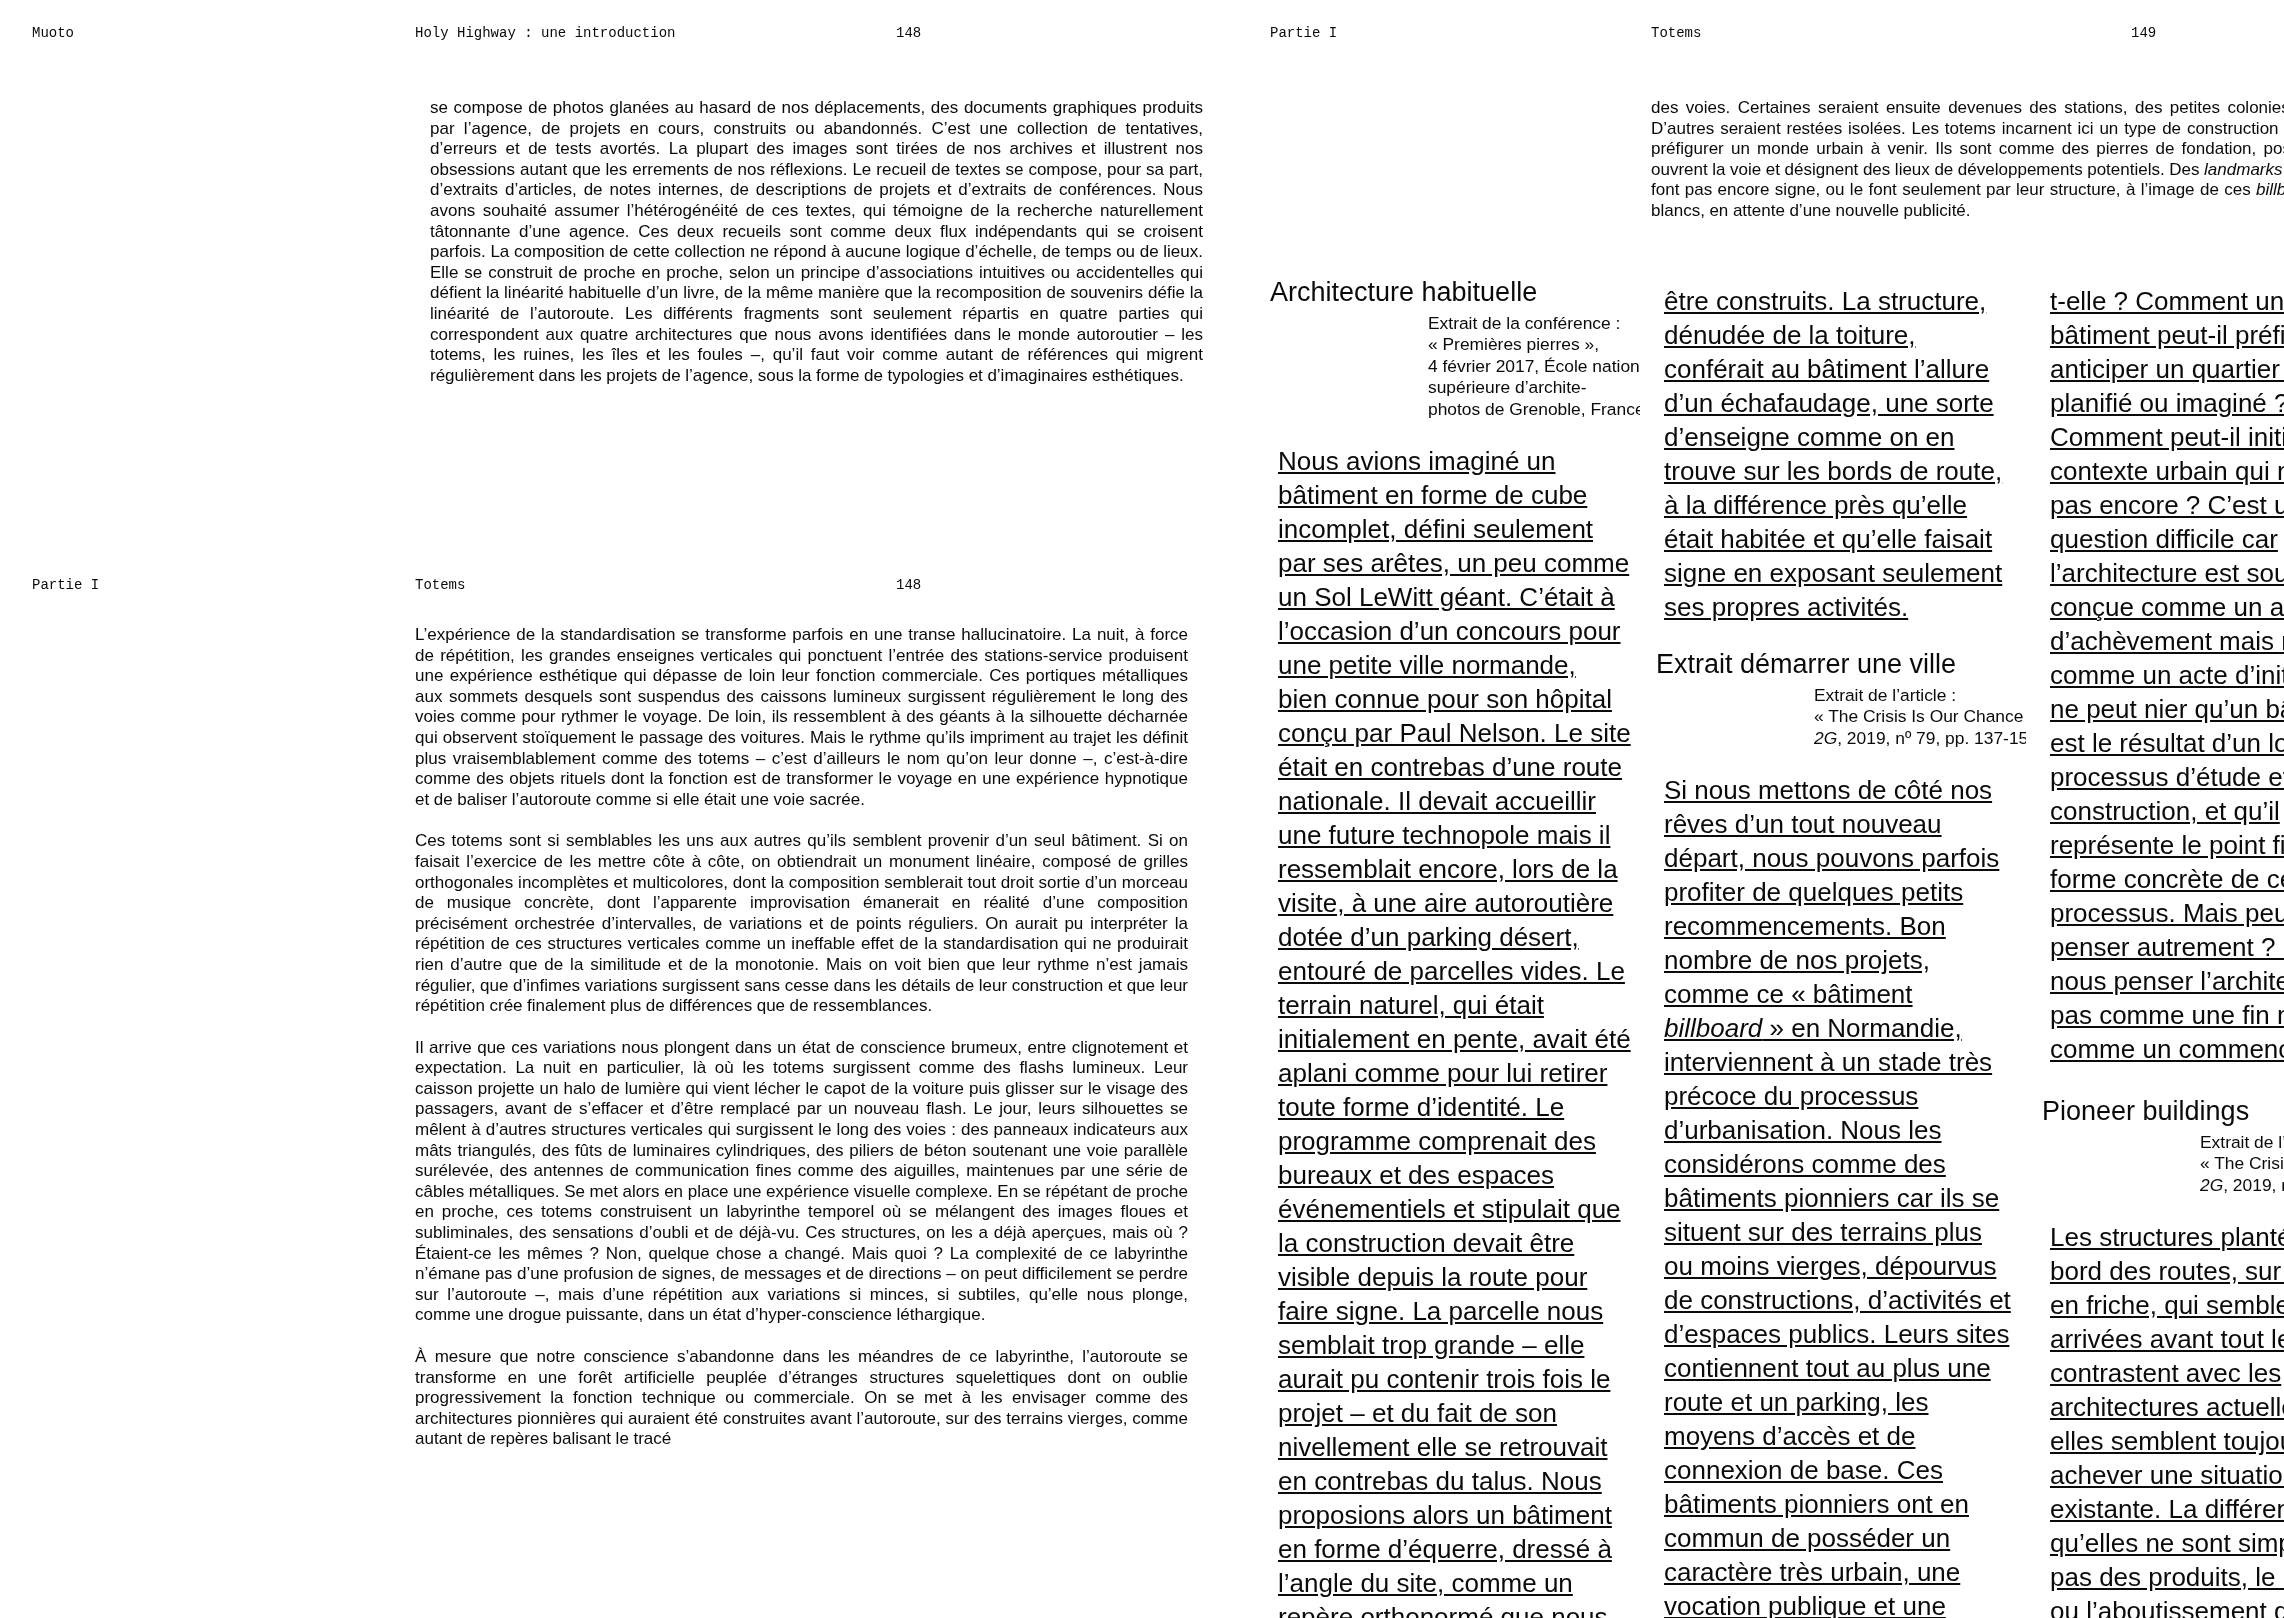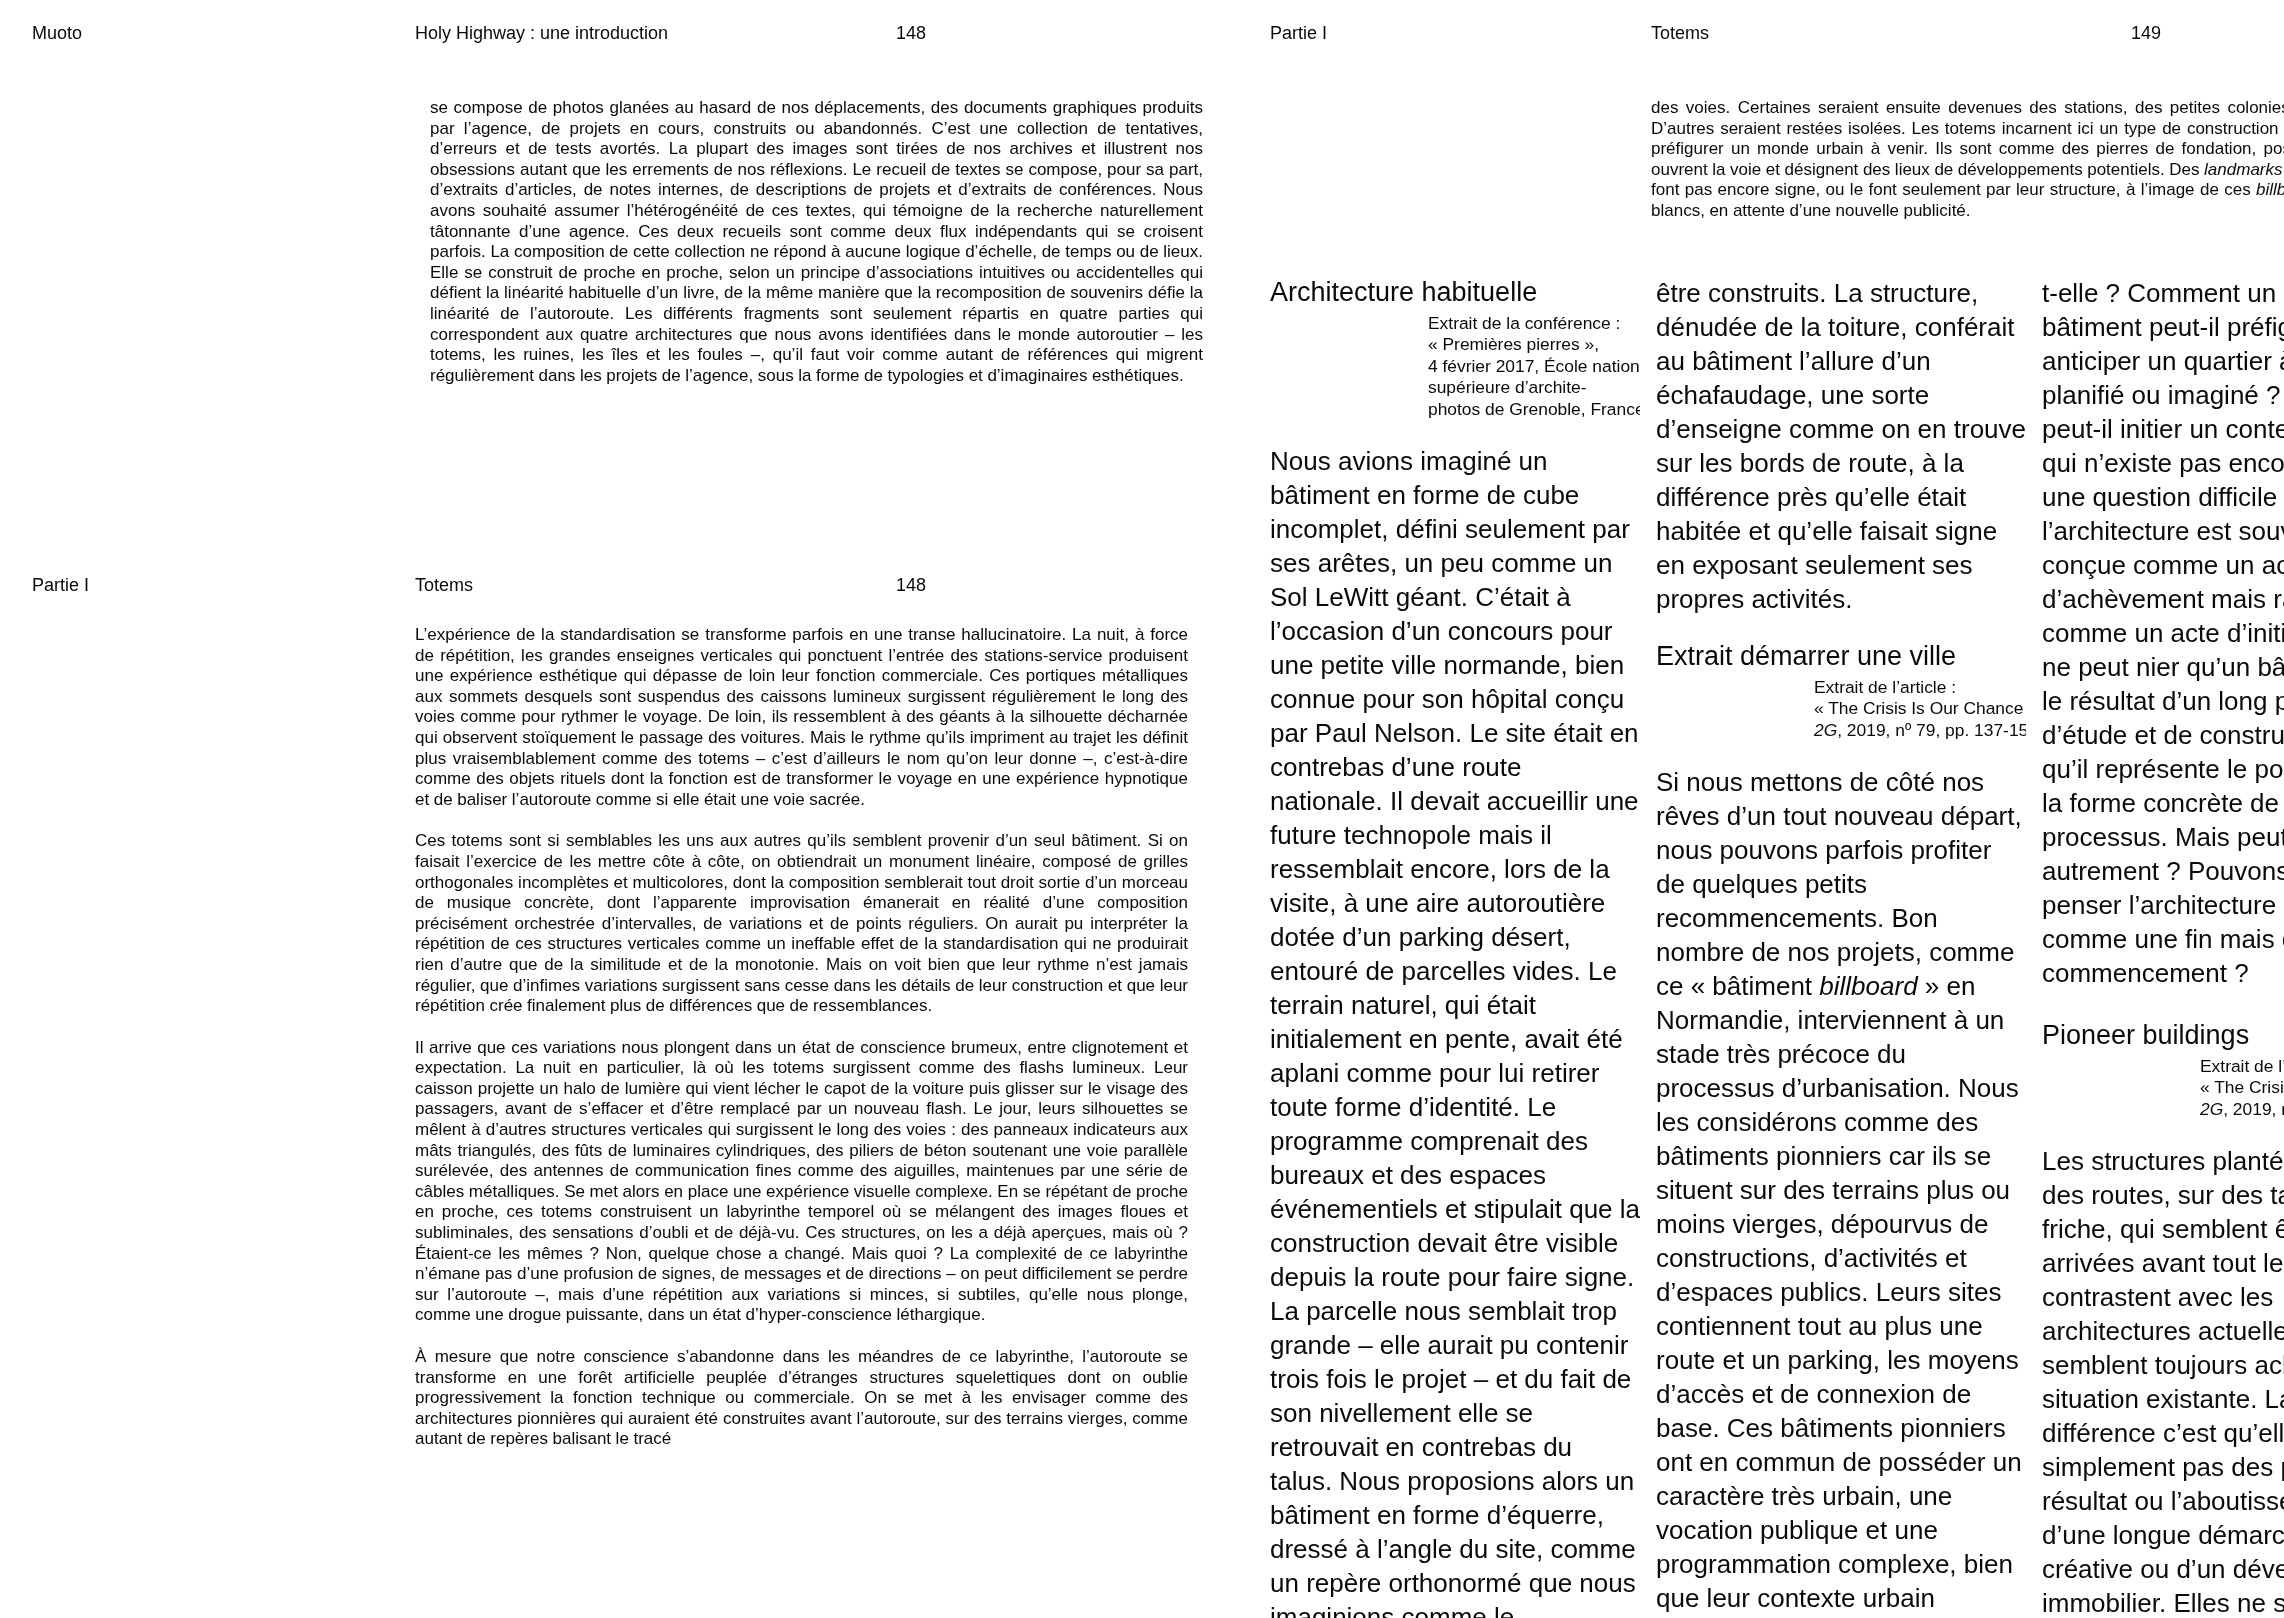--- a/index.html
+++ b/index.html
@@ -10,7 +10,7 @@
   }
   .abs{position:absolute;}
   
-  .runhead{font-size:18px;line-height:19px;white-space:nowrap;}
+  .runhead{font-size:14px;line-height:19px;white-space:nowrap;font-family:Liberation Mono, monospace;}
   
   .small-text{
     font-size:17px;line-height:20.6px;text-align:justify;

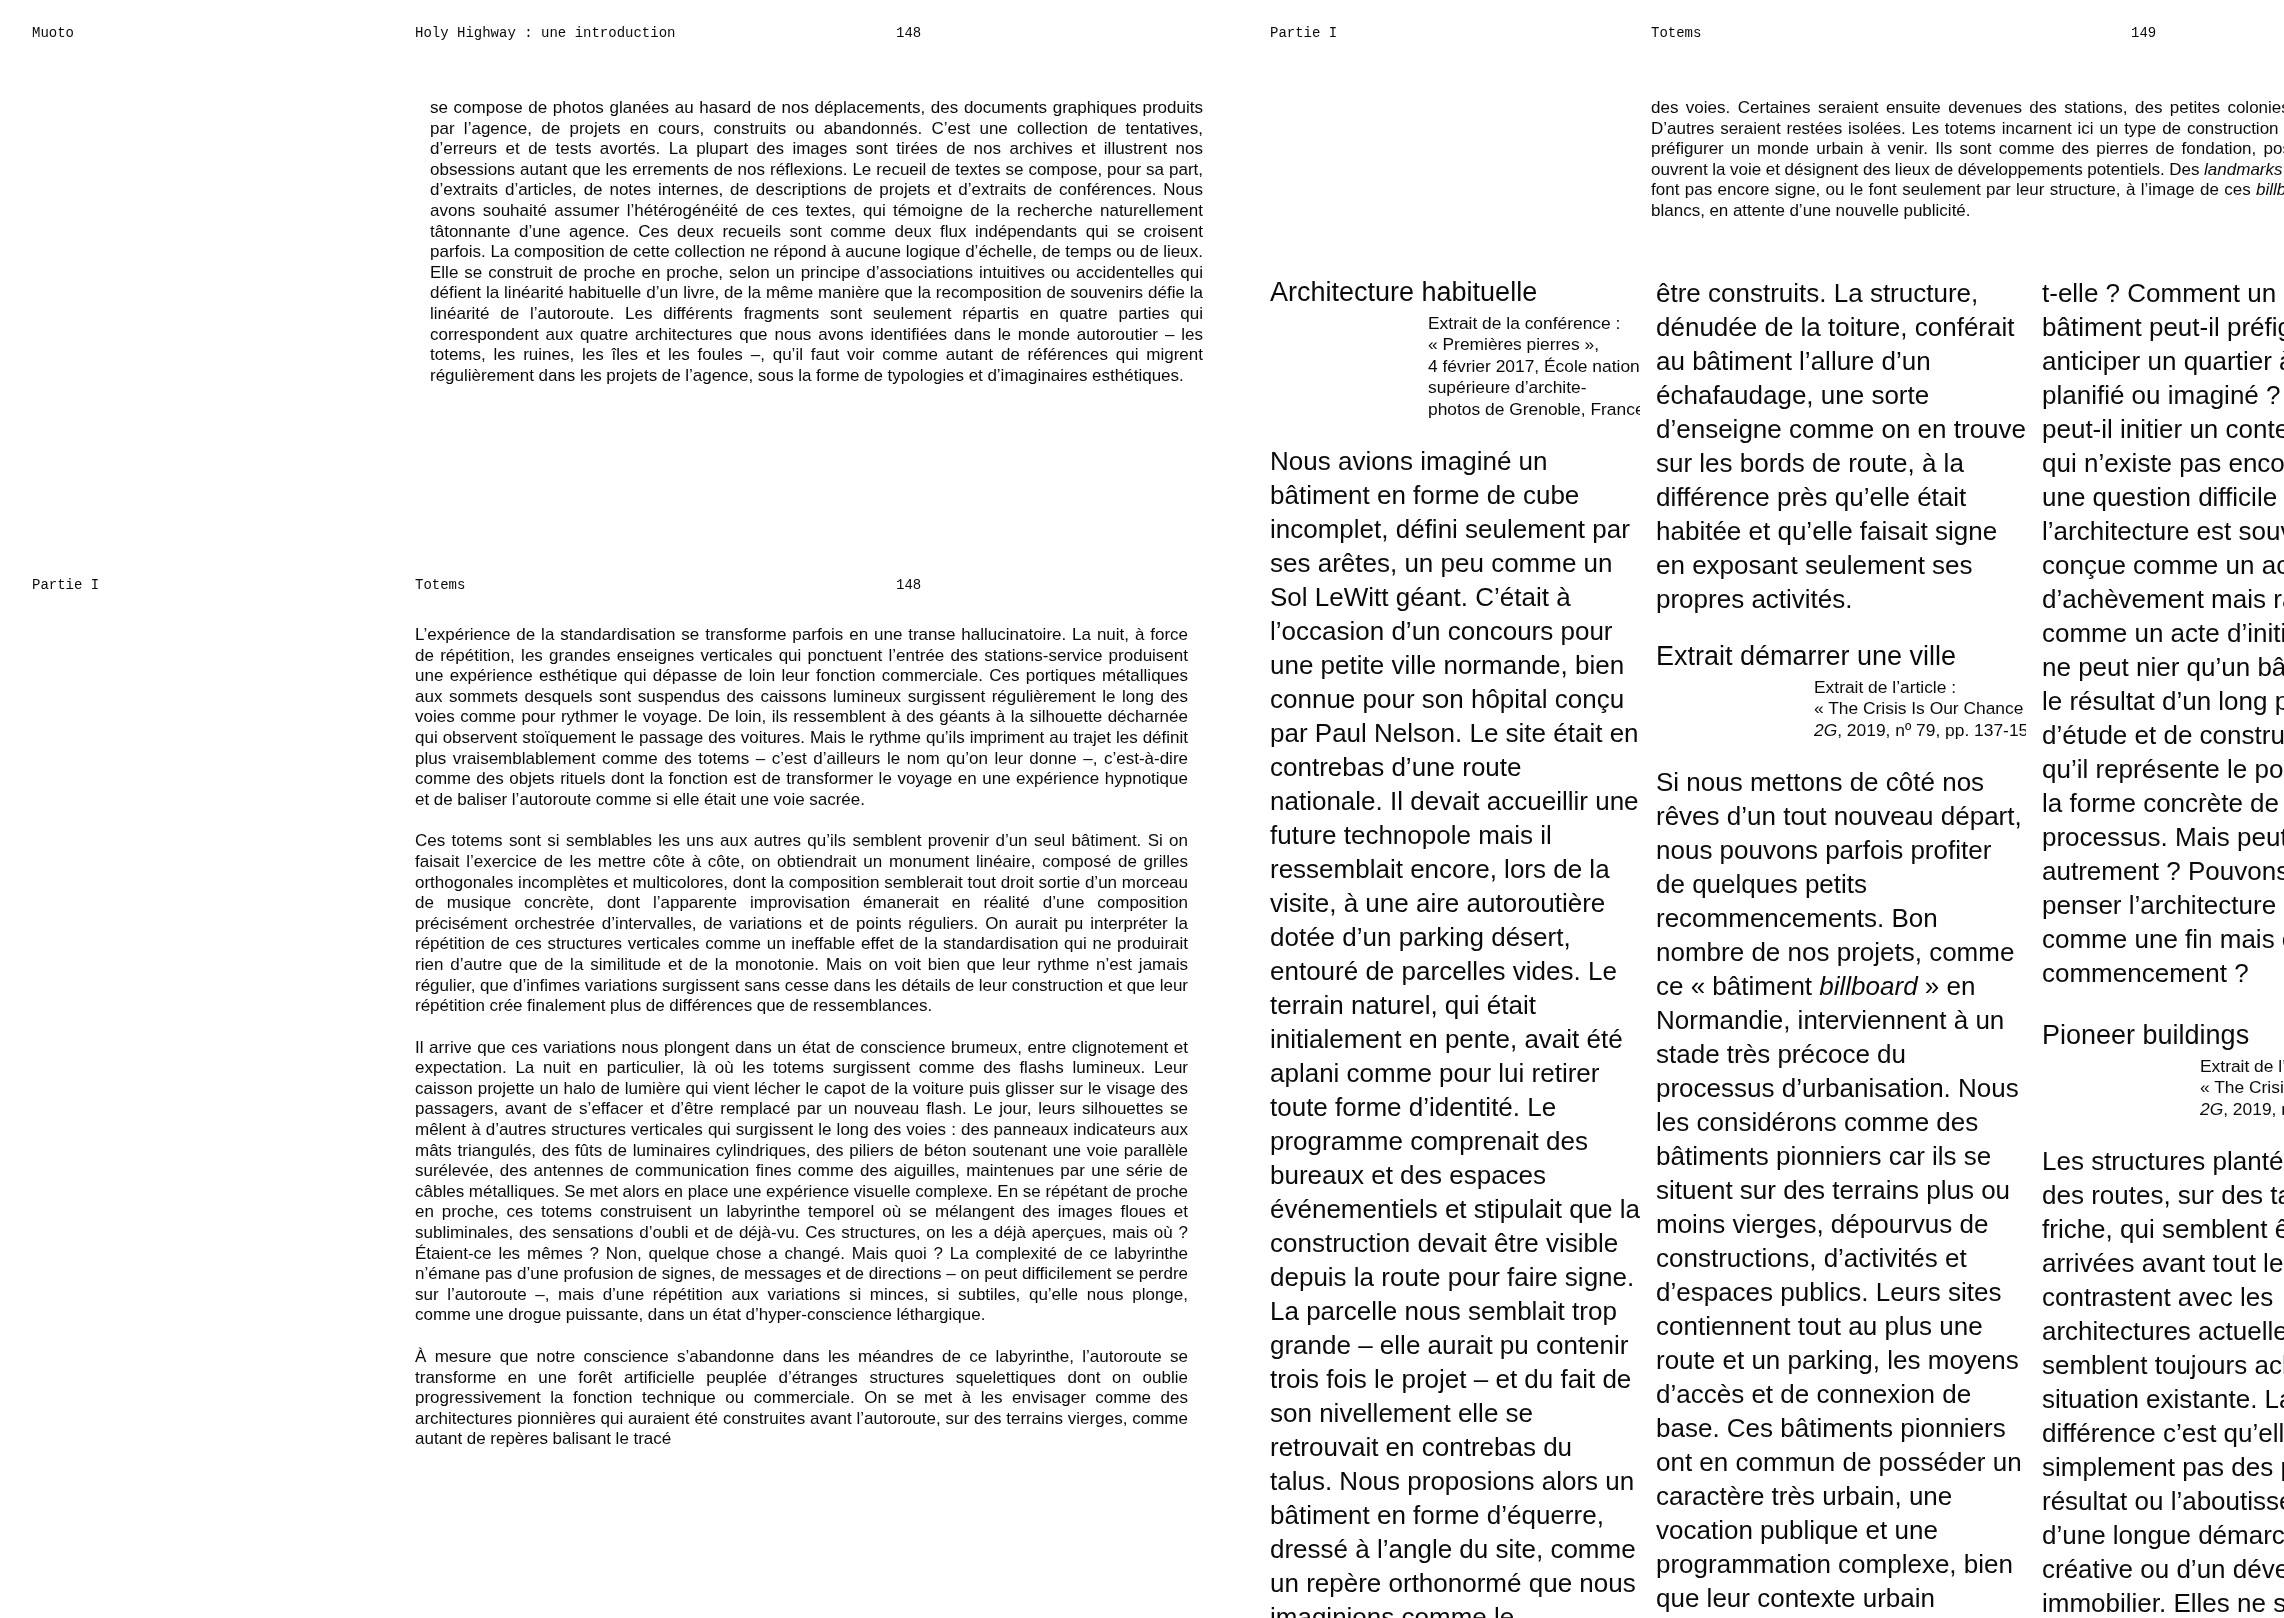--- a/index.html
+++ b/index.html
@@ -21,7 +21,7 @@
   
   .col{overflow:hidden;}
   .col-body{font-size:26px;line-height:34px;text-align:left;}
-  .col-body p{margin:0;}
+  .col-body p{margin:8px;text-decoration:underline;}
   .col-heading{font-size:27px;line-height:32px;margin:0 0 4.6px 0;font-weight:400;}
   .col-heading.mid{margin-top:29px;}
   .citation{font-size:17.4px;line-height:21.5px;margin:2.7px 0 24px 114px;}

